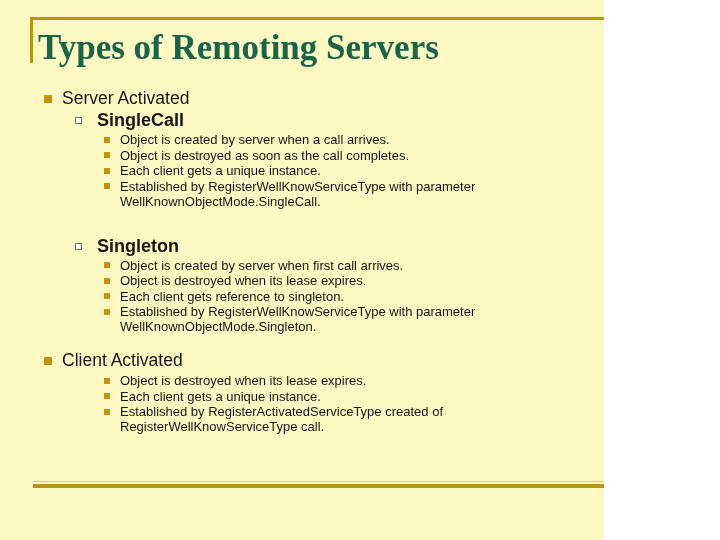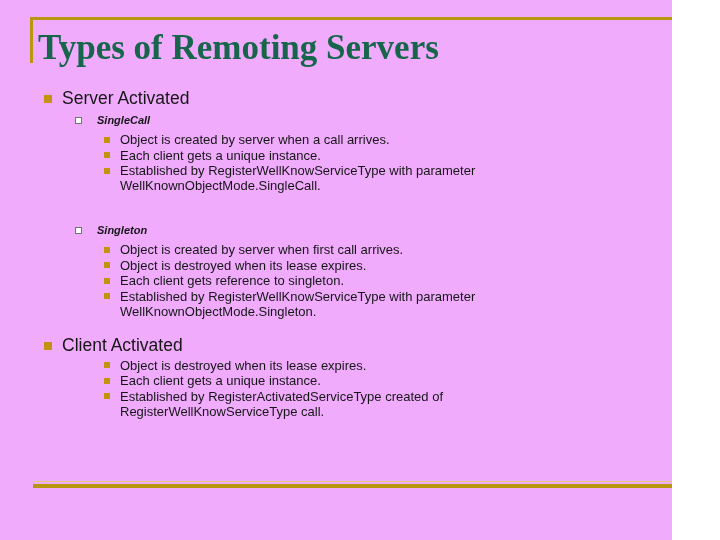--- a/index.html
+++ b/index.html
@@ -15,9 +15,9 @@
 
   .slide {
     position: relative;
-    width: 672px;
+    width: 604px;
     height: 540px;
-    background: #f0abfc;
+    background: #fef9c3;
     overflow: hidden;
   }
 

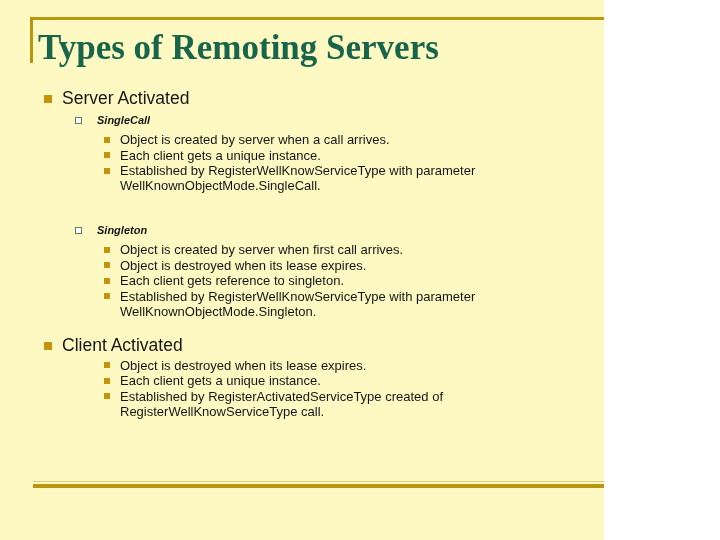--- a/index.html
+++ b/index.html
@@ -74,11 +74,10 @@
 
   .l2 {
     padding-left: 59px;
-    font-size: 11px;
+    font-size: 18px;
     font-weight: bold;
     line-height: 19px;
     margin-bottom: 2px;
-    font-style: italic;
   }
   .sq2 {
     position: absolute; left: 37px; top: 6px;

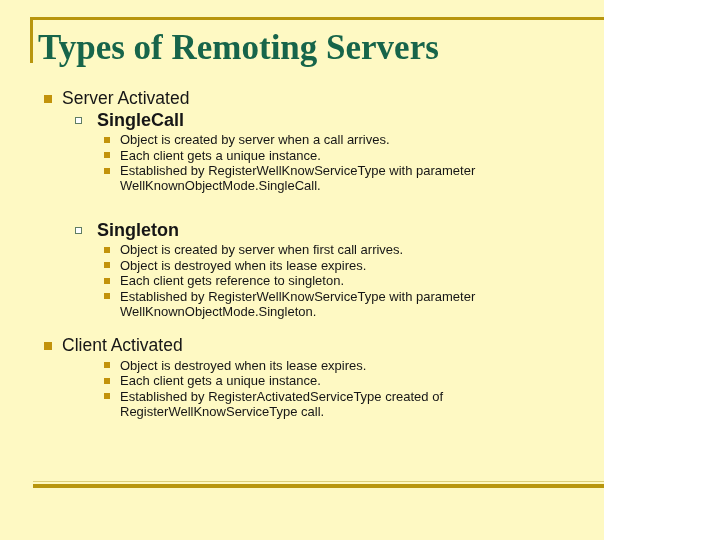--- a/index.html
+++ b/index.html
@@ -129,6 +129,7 @@
     </div>
     <div class="row l3">
       <span class="sq3"></span>
+      <span>Object is destroyed as soon as the call completes.</span>
     </div>
     <div class="row l3">
       <span class="sq3"></span>

